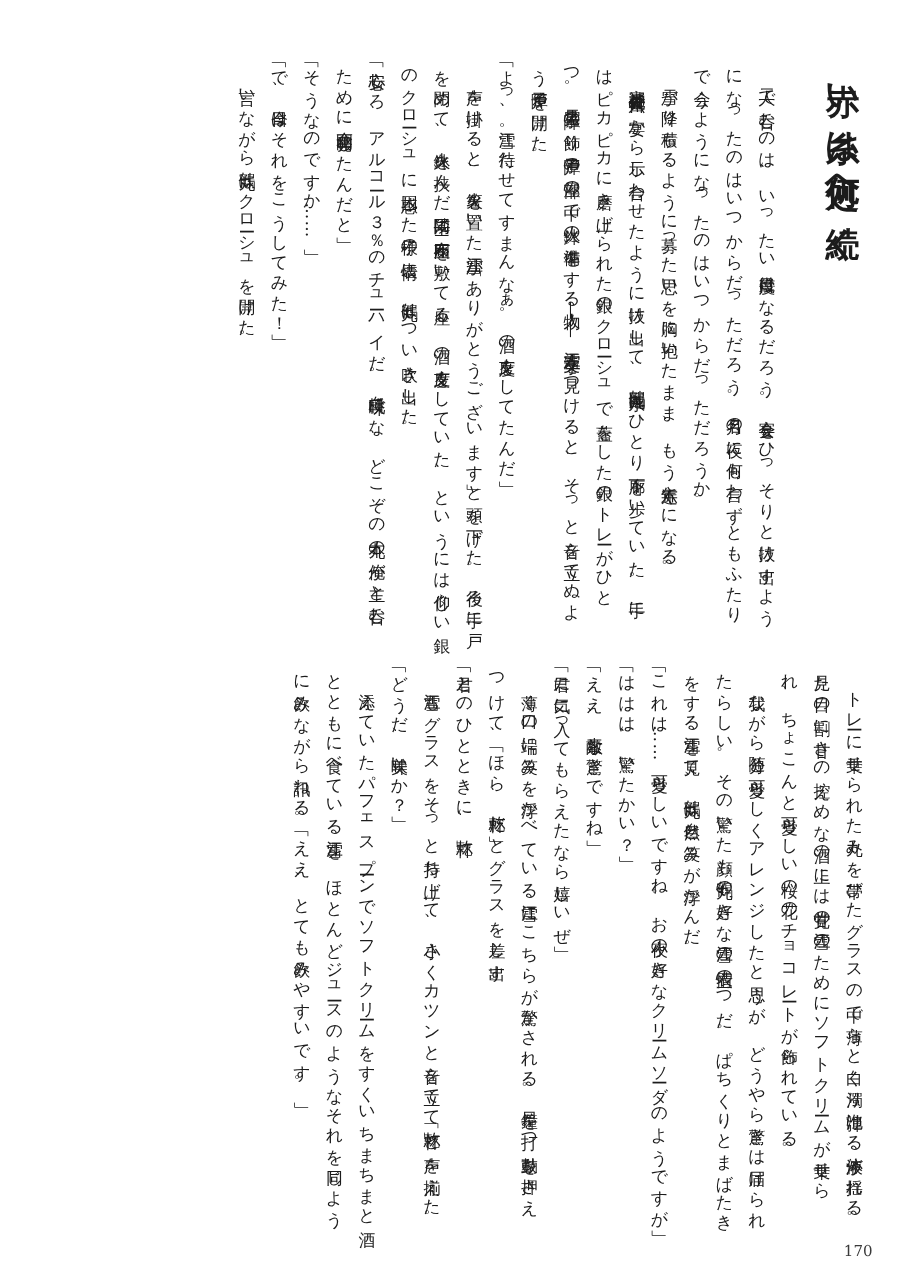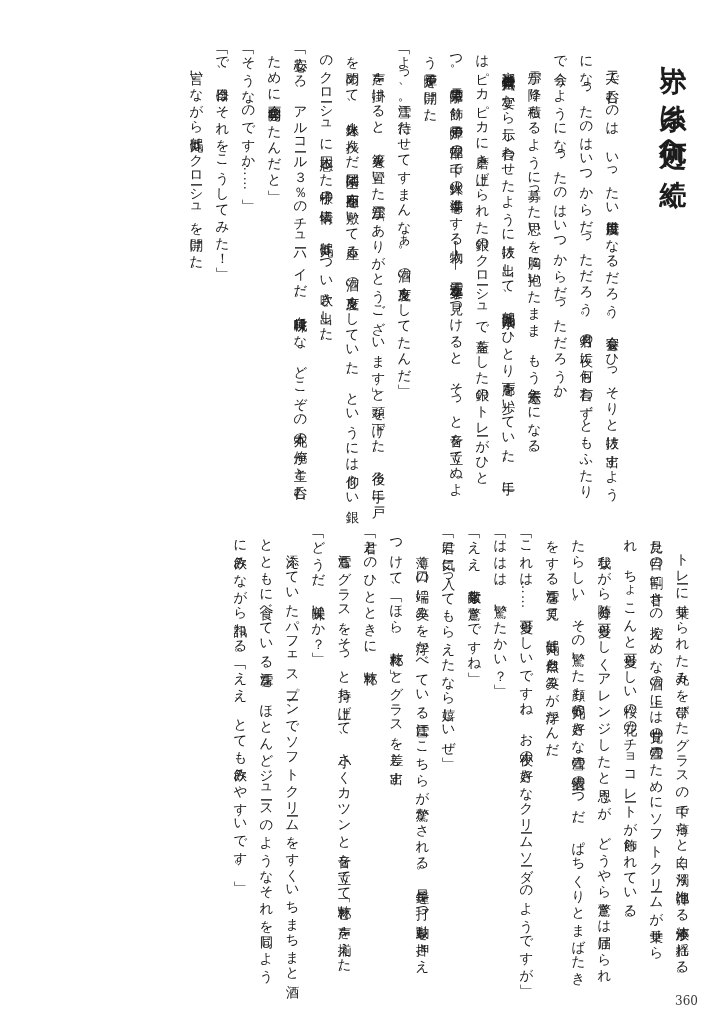--- a/index.html
+++ b/index.html
@@ -88,7 +88,7 @@
     <p>　添えていたパフェスプーンでソフトクリームをすくいちまちまと酒とともに食べている江雪を、ほとんどジュースのようなそれを同じように飲みながら訊ねる。「ええ、とても飲みやすいです。」</p>
   </div>
 
-  <div class="page-number">360</div>
+  <div class="page-number">170</div>
 
 </div>
 

